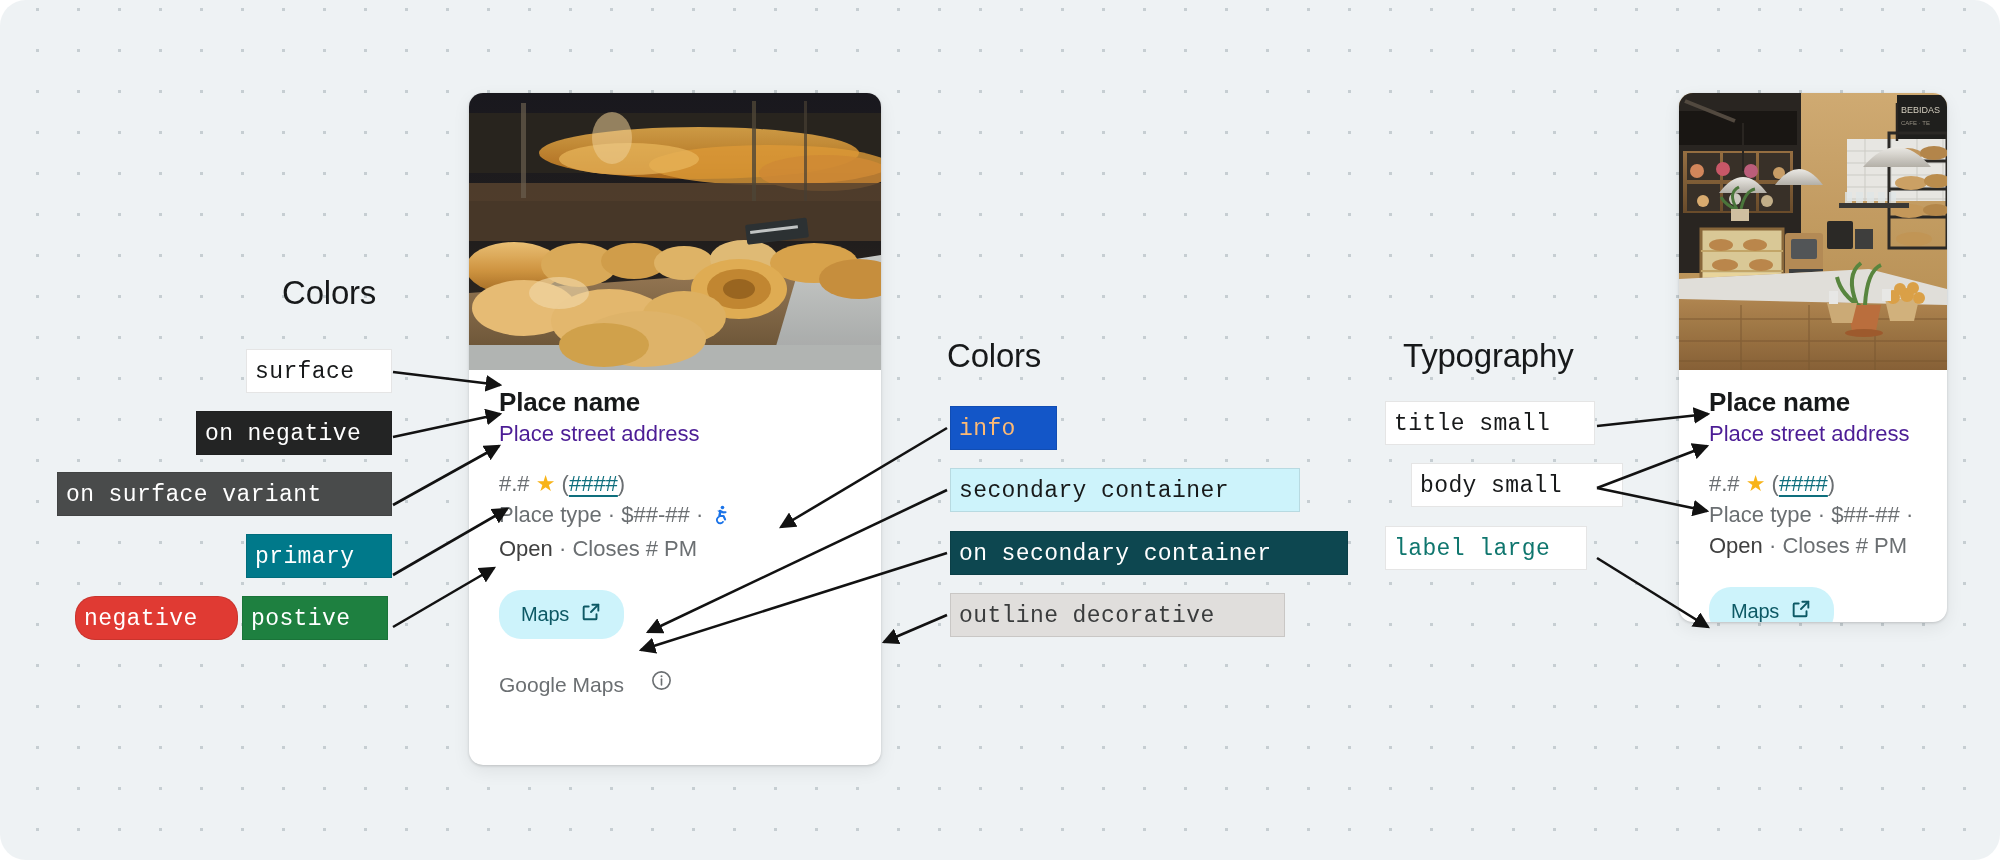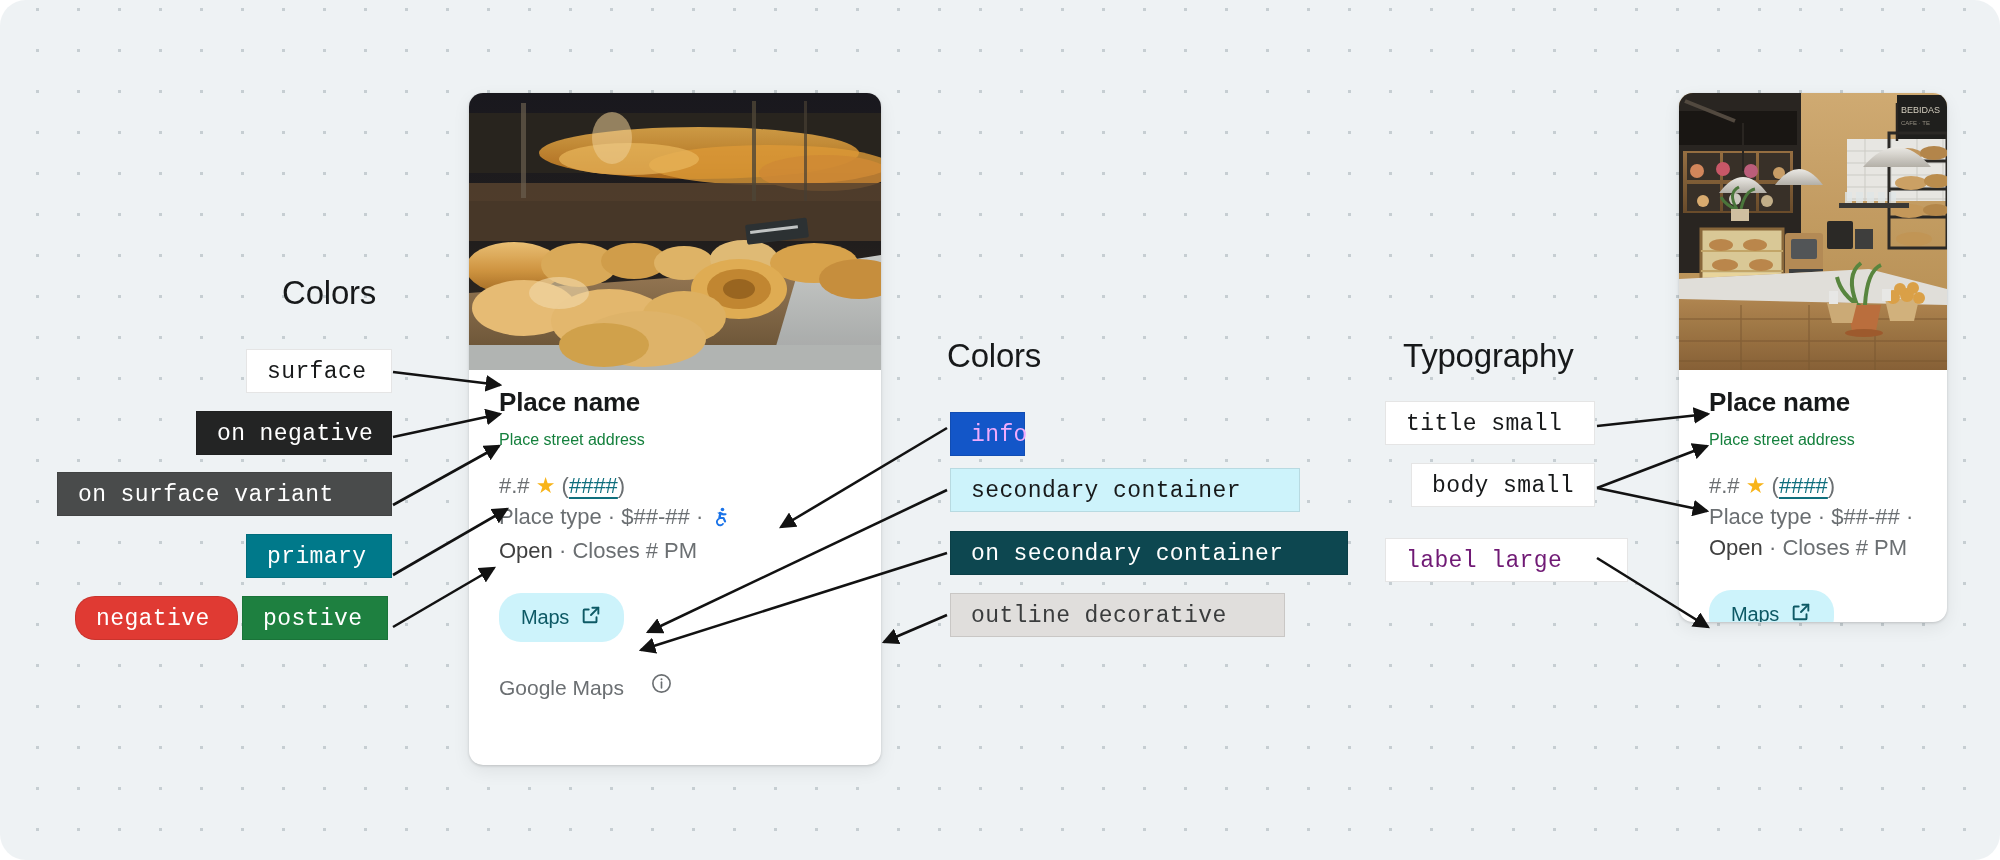--- a/index.html
+++ b/index.html
@@ -42,7 +42,7 @@
     font-family: "Liberation Mono", monospace;
     font-size: 23px;
     letter-spacing: 0.4px;
-    padding: 0 20px;
+    padding: 0 8px;
     white-space: nowrap;
     border: 1px solid rgba(0,0,0,0.10);
   }

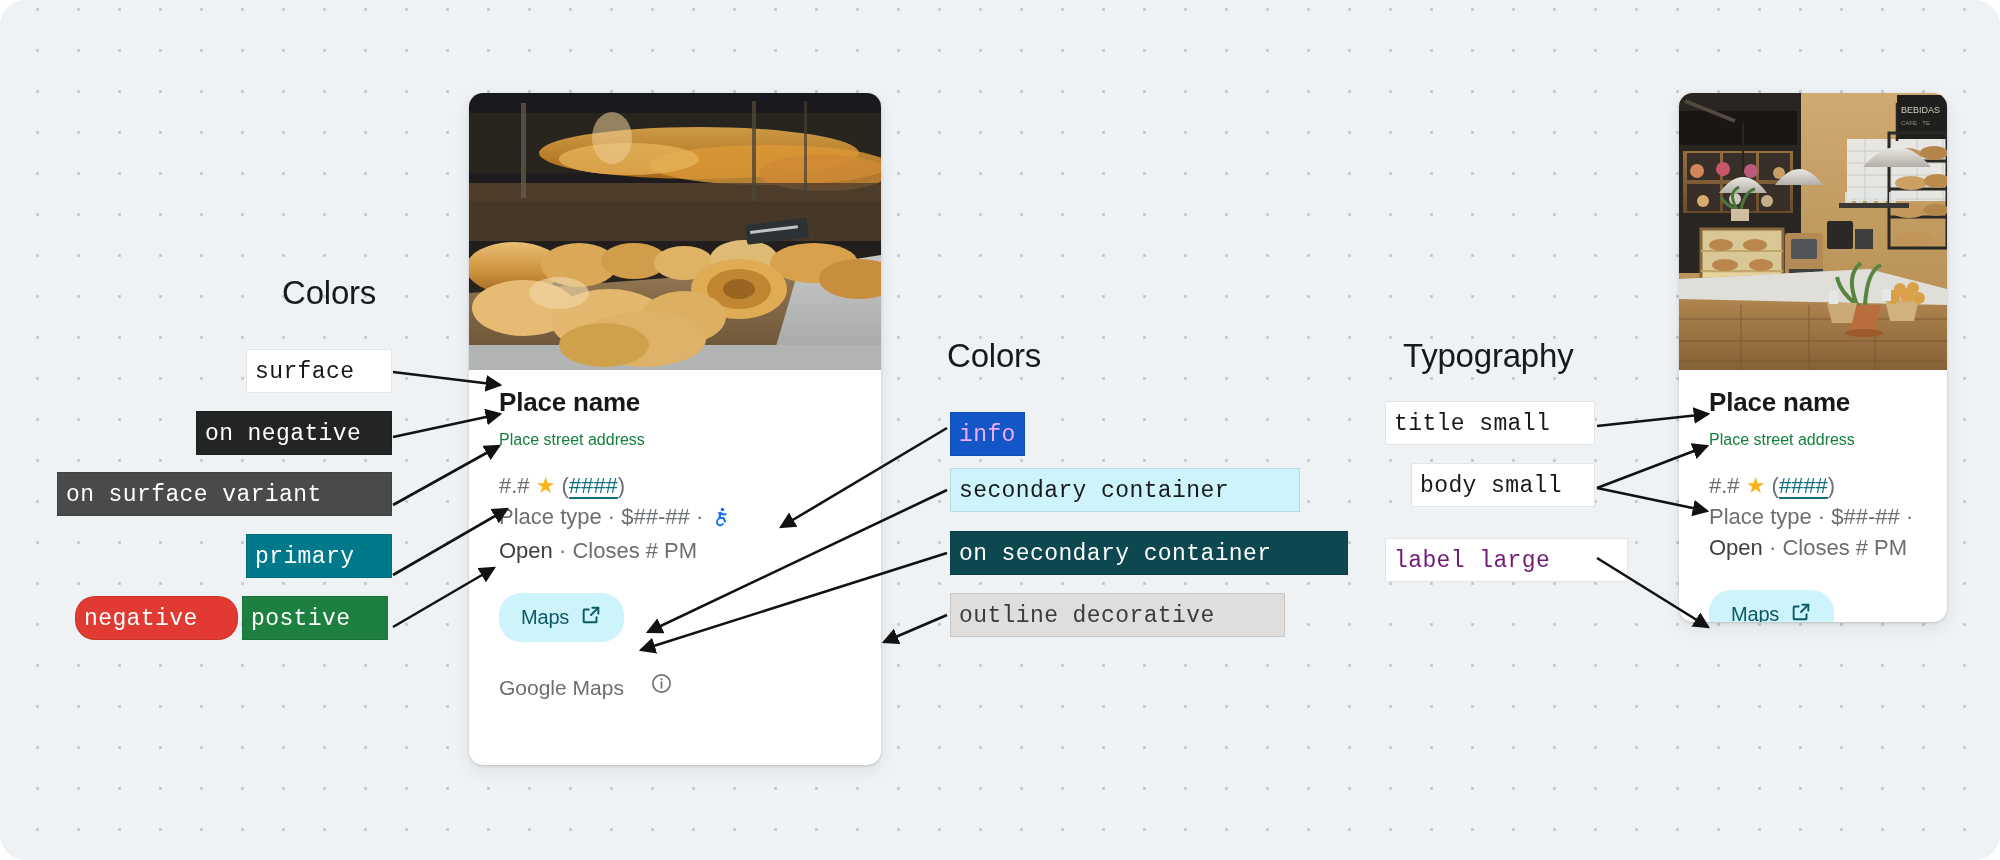--- a/index.html
+++ b/index.html
@@ -73,10 +73,10 @@
     white-space: nowrap;
   }
   .place-addr {
-    font-size: 16px;
-    color: #15803d;
+    font-size: 22px;
+    color: #4c1d95;
     line-height: 1.3;
-    margin-top: 13px;
+    margin-top: 3px;
     white-space: nowrap;
   }
   .meta-block {

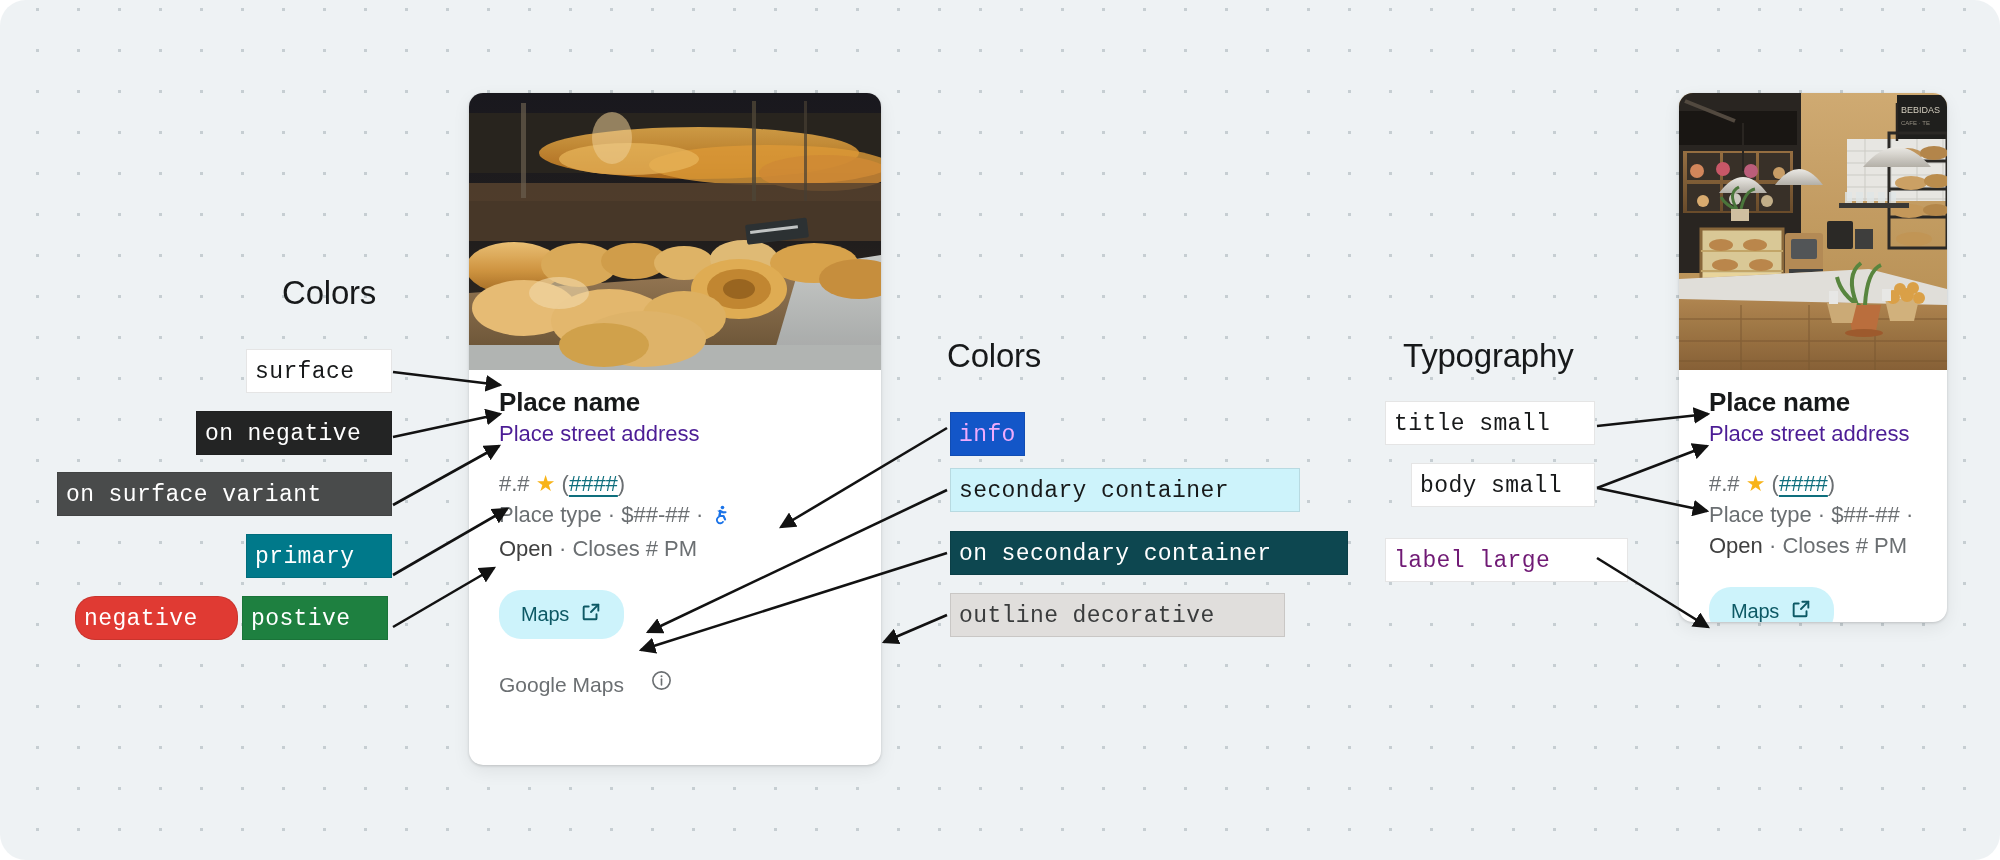--- a/index.html
+++ b/index.html
@@ -473,7 +473,7 @@
     <span>postive</span>
   </div>
 
-  <div class="chip" style="left:950px; top:406px; width:75px; background:#1356c8; color:#f0abfc;margin-top:6px;">
+  <div class="chip" style="left:950px; top:406px; width:107px; background:#1356c8; color:#fdba74;">
     <span>info</span>
   </div>
   <div class="chip" style="left:950px; top:468px; width:350px; background:#cdf3fb; color:#17191a;">

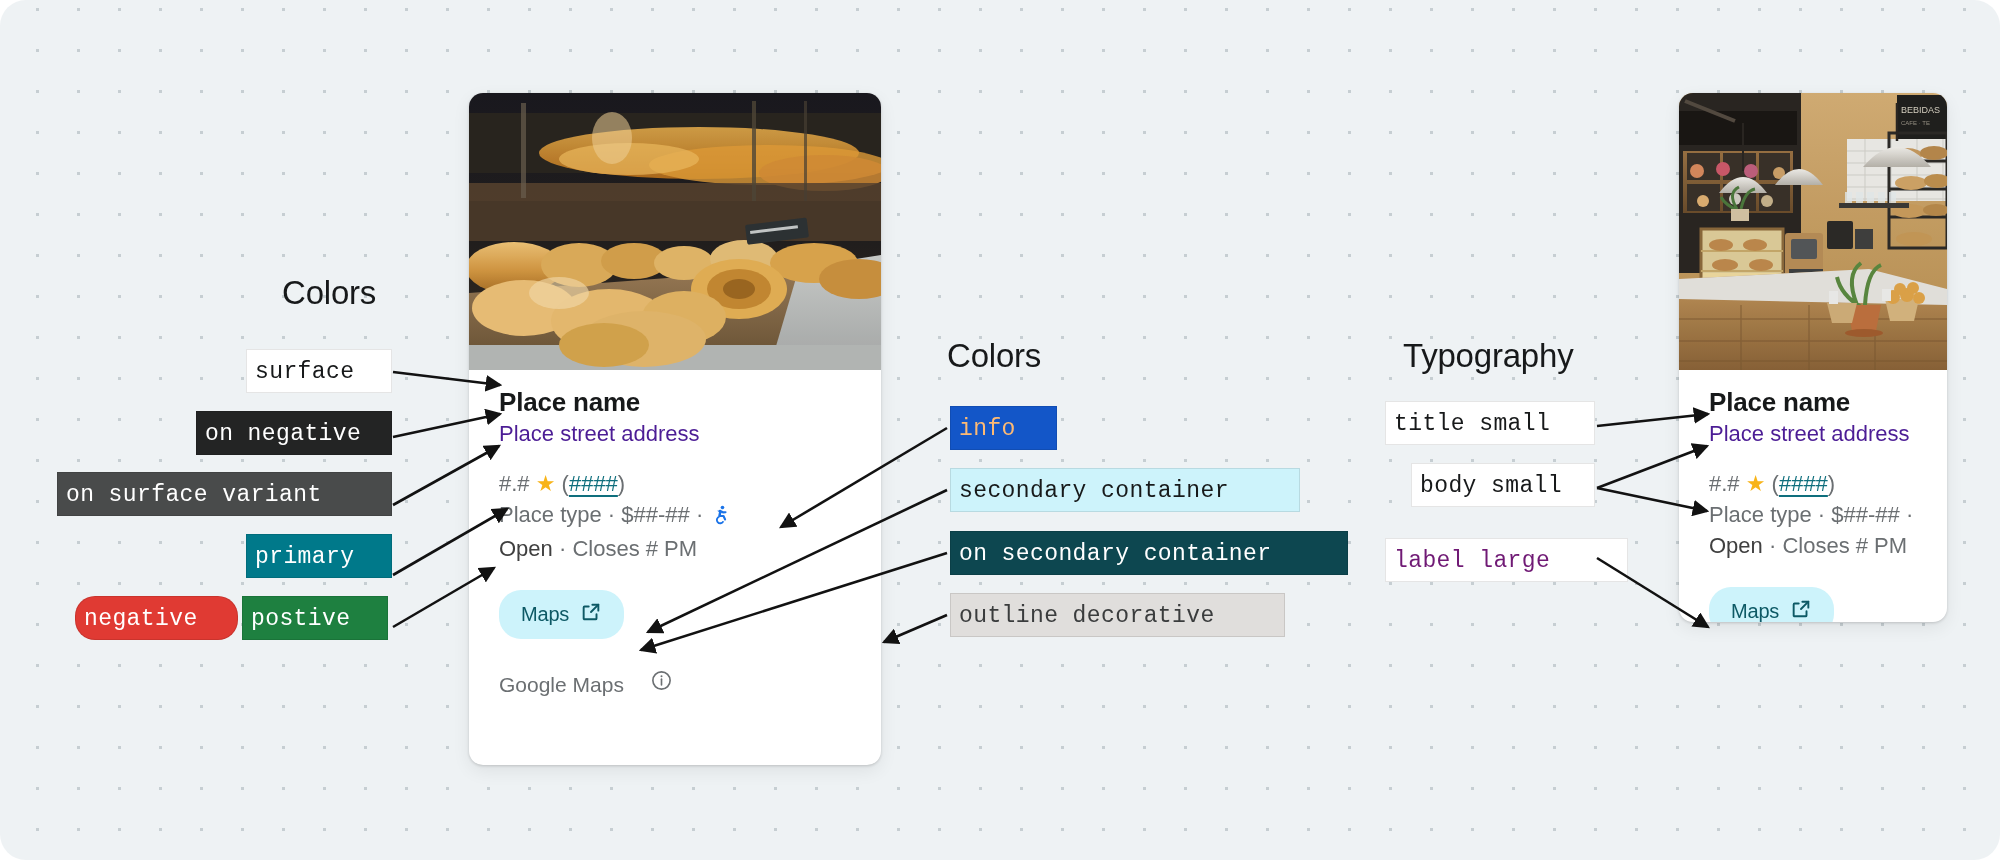--- a/index.html
+++ b/index.html
@@ -489,7 +489,7 @@
   <div class="chip" style="left:1385px; top:401px; width:210px; background:#ffffff; color:#17191a;">
     <span>title small</span>
   </div>
-  <div class="chip" style="left:1411px; top:463px; width:184px; background:#ffffff; color:#17191a;">
+  <div class="chip" style="left:1411px; top:463px; width:212px; background:#ffffff; color:#17191a;">
     <span>body small</span>
   </div>
   <div class="chip" style="left:1385px; top:526px; width:243px; background:#ffffff; color:#701a75;margin-top:12px;">

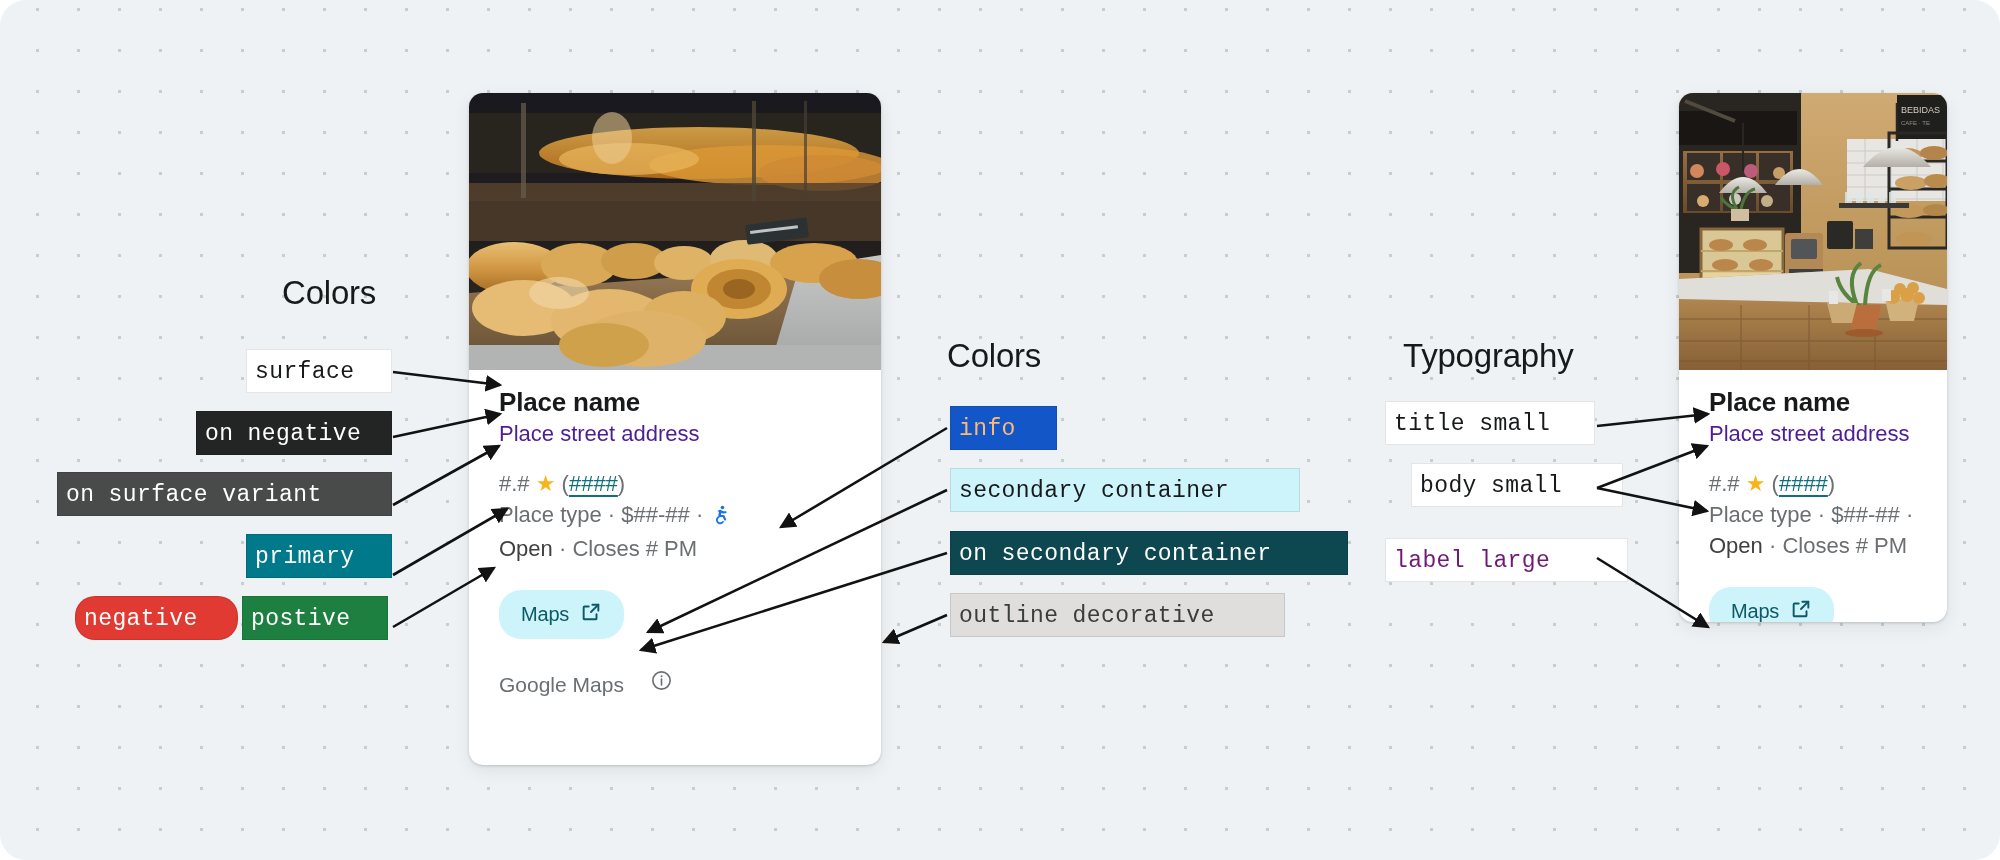--- a/index.html
+++ b/index.html
@@ -492,7 +492,7 @@
   <div class="chip" style="left:1411px; top:463px; width:212px; background:#ffffff; color:#17191a;">
     <span>body small</span>
   </div>
-  <div class="chip" style="left:1385px; top:526px; width:243px; background:#ffffff; color:#701a75;margin-top:12px;">
+  <div class="chip" style="left:1385px; top:526px; width:202px; background:#ffffff; color:#0f766e;">
     <span>label large</span>
   </div>
 

